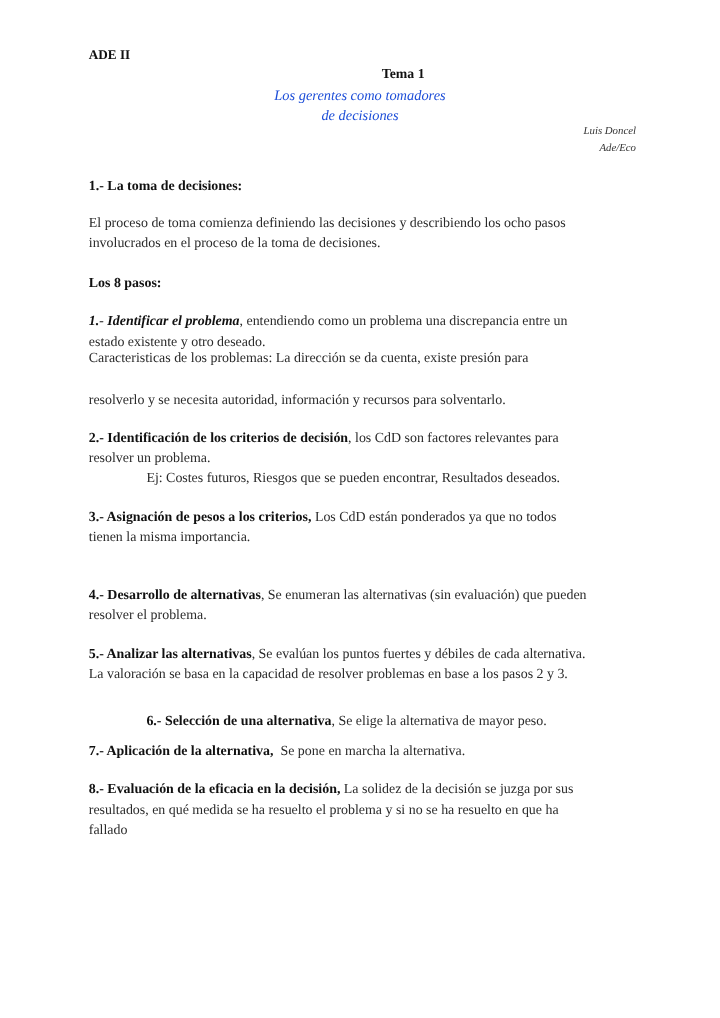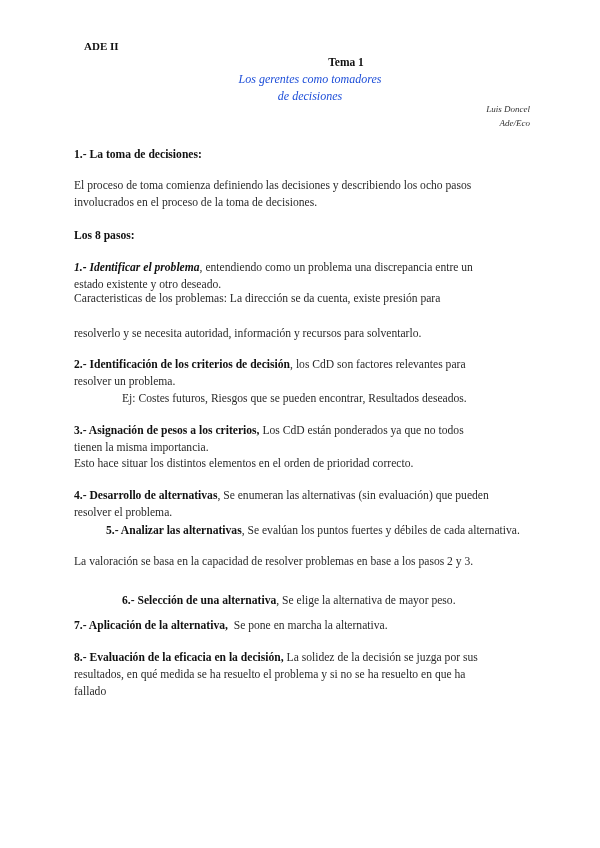--- a/index.html
+++ b/index.html
@@ -6,7 +6,7 @@
     body { width: 600px; height: 848px; position: relative; overflow: hidden;
       font-family: "DejaVu Serif", "Liberation Serif", serif; color: #222; }
     .page { position: absolute; left: 0; top: 0; width: 600px; height: 848px; }
-    .abs { position: absolute; white-space: nowrap; margin-left: 10px; }
+    .abs { position: absolute; white-space: nowrap; }
     .head-course { left: 74px; top: 40px; font-family: "Liberation Serif", serif; font-weight: bold; font-size: 11px; color: #111; }
     .head-tema { left: 0; width: 600px; text-align: center; top: 56px; font-family: "Liberation Serif", serif; font-weight: bold; font-size: 11.5px; color: #111; padding-left: 36px; }
     .head-sub { left: 0; width: 600px; text-align: center; font-family: "Liberation Serif", serif; font-style: italic; font-size: 12px; color: #1d4ed8; }

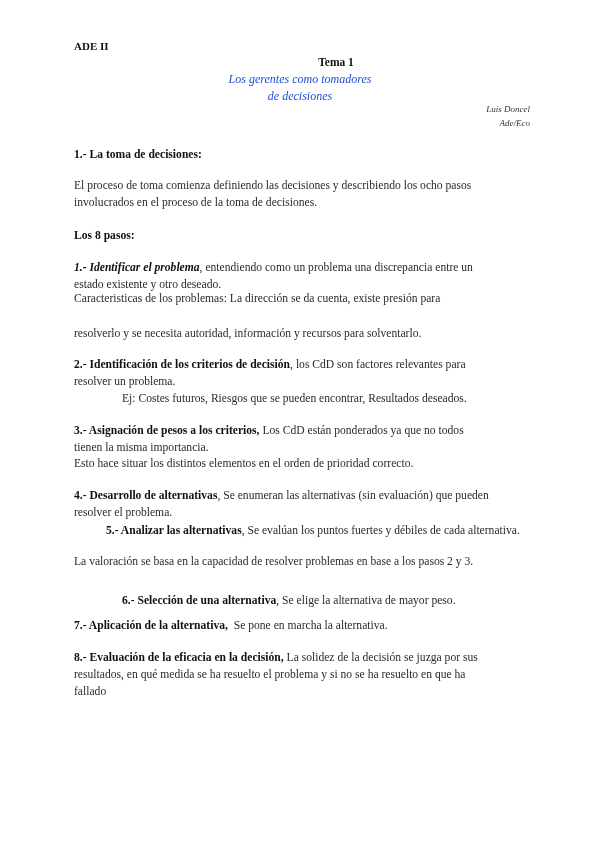--- a/index.html
+++ b/index.html
@@ -48,7 +48,6 @@
 
   <div class="line" style="top:424px;"><b>3.- Asignación de pesos a los criterios,</b><span> Los CdD están ponderados ya que no todos</span></div>
   <div class="line" style="top:441px;">tienen la misma importancia.</div>
-  <div class="line" style="top:457px;">Esto hace situar los distintos elementos en el orden de prioridad correcto.</div>
 
   <div class="line" style="top:489px;"><b>4.- Desarrollo de alternativas</b><span>, Se enumeran las alternativas (sin evaluación) que pueden</span></div>
   <div class="line" style="top:506px;">resolver el problema.</div>

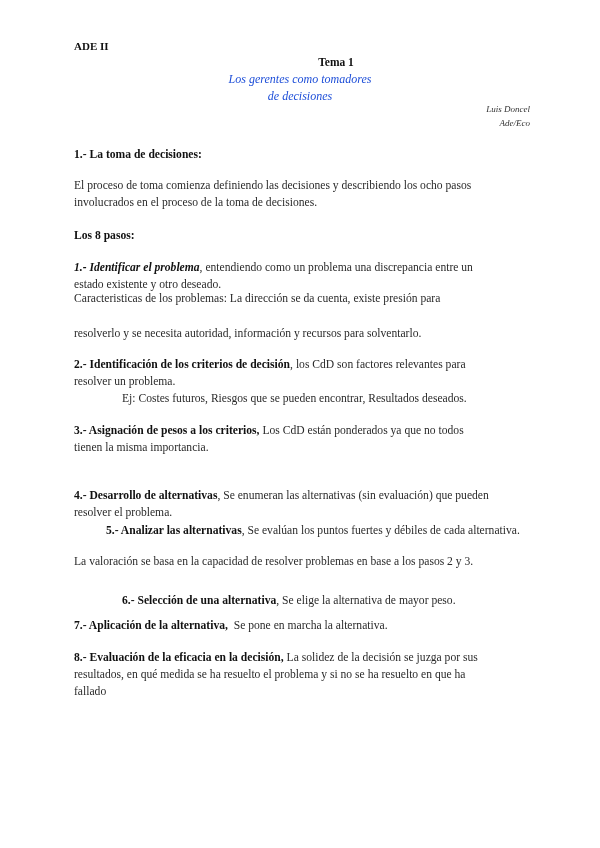--- a/index.html
+++ b/index.html
@@ -52,7 +52,7 @@
   <div class="line" style="top:489px;"><b>4.- Desarrollo de alternativas</b><span>, Se enumeran las alternativas (sin evaluación) que pueden</span></div>
   <div class="line" style="top:506px;">resolver el problema.</div>
 
-  <div class="line" style="top:524px;margin-left:32px;"><b>5.- Analizar las alternativas</b><span>, Se evalúan los puntos fuertes y débiles de cada alternativa.</span></div>
+  <div class="line" style="top:538px;"><b>5.- Analizar las alternativas</b><span>, Se evalúan los puntos fuertes y débiles de cada alternativa.</span></div>
   <div class="line" style="top:555px;">La valoración se basa en la capacidad de resolver problemas en base a los pasos 2 y 3.</div>
 
   <div class="line" style="top:594px;padding-left:48px;"><b>6.- Selección de una alternativa</b><span>, Se elige la alternativa de mayor peso.</span></div>

